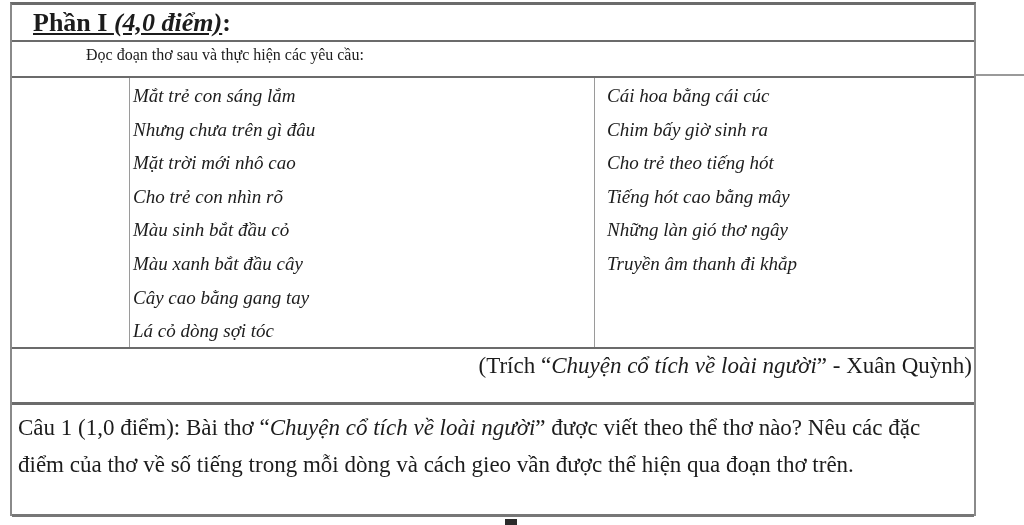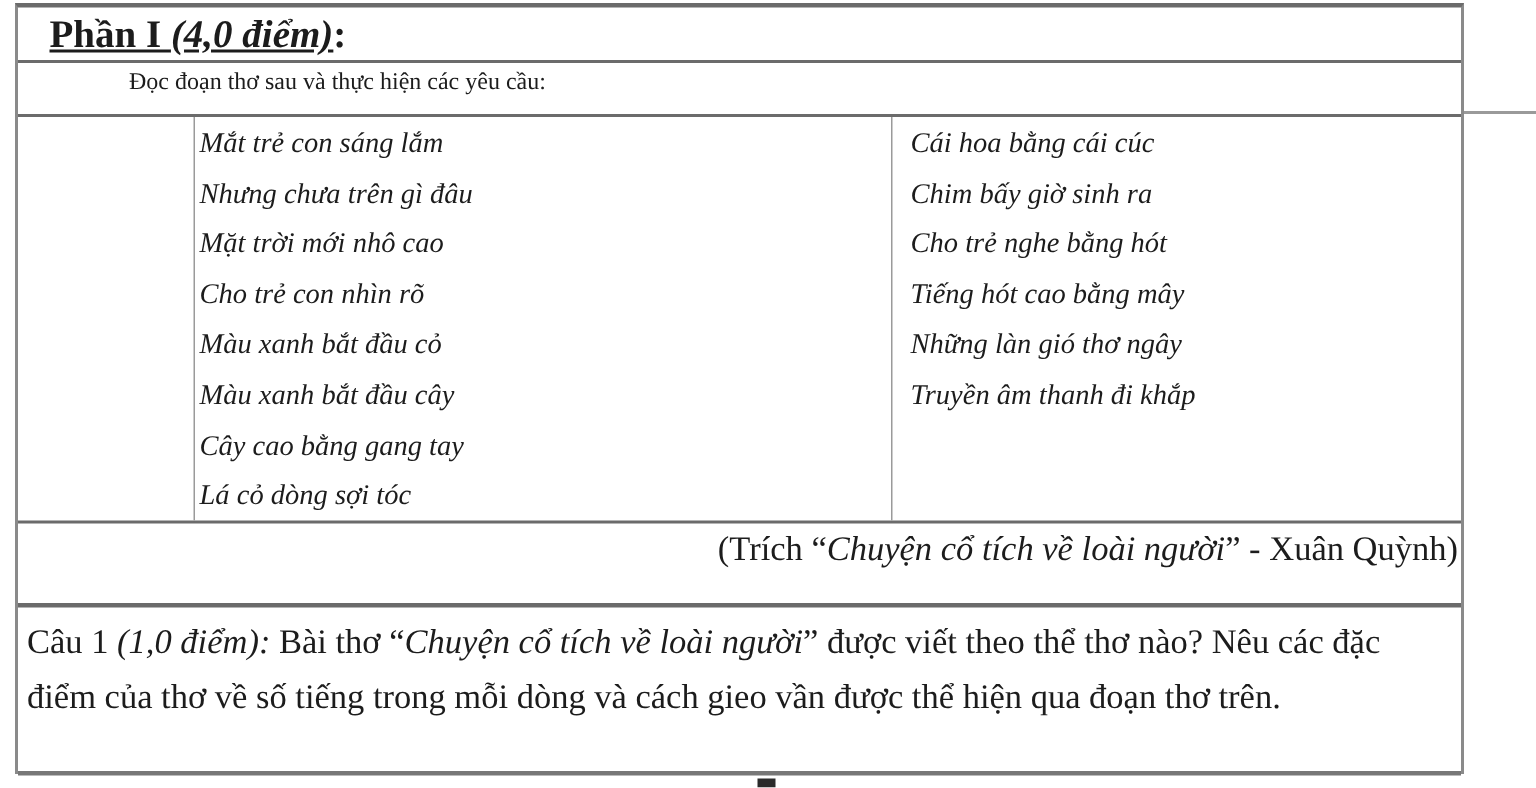--- a/index.html
+++ b/index.html
@@ -120,7 +120,7 @@
     <div class="poem-col poem-col-right">
       <div>Cái hoa bằng cái cúc</div>
       <div>Chim bấy giờ sinh ra</div>
-      <div>Cho trẻ nghe bằng hót</div>
+      <div>Cho trẻ theo tiếng hót</div>
       <div>Tiếng hót cao bằng mây</div>
       <div>Những làn gió thơ ngây</div>
       <div>Truyền âm thanh đi khắp</div>

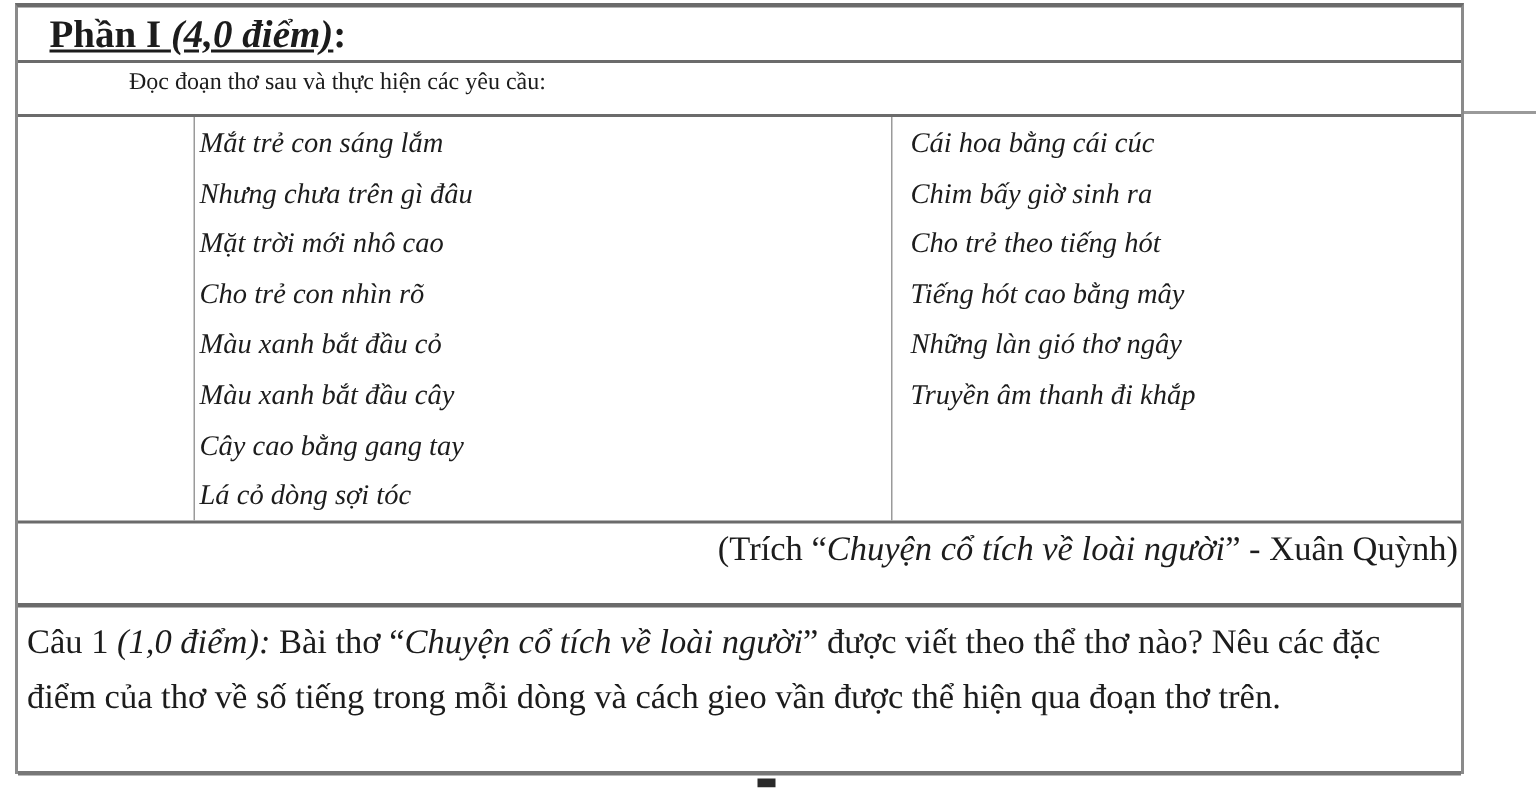--- a/index.html
+++ b/index.html
@@ -112,7 +112,7 @@
       <div>Nhưng chưa trên gì đâu</div>
       <div>Mặt trời mới nhô cao</div>
       <div>Cho trẻ con nhìn rõ</div>
-      <div>Màu xanh bắt đầu cỏ</div>
+      <div>Màu sinh bắt đầu cỏ</div>
       <div>Màu xanh bắt đầu cây</div>
       <div>Cây cao bằng gang tay</div>
       <div>Lá cỏ dòng sợi tóc</div>

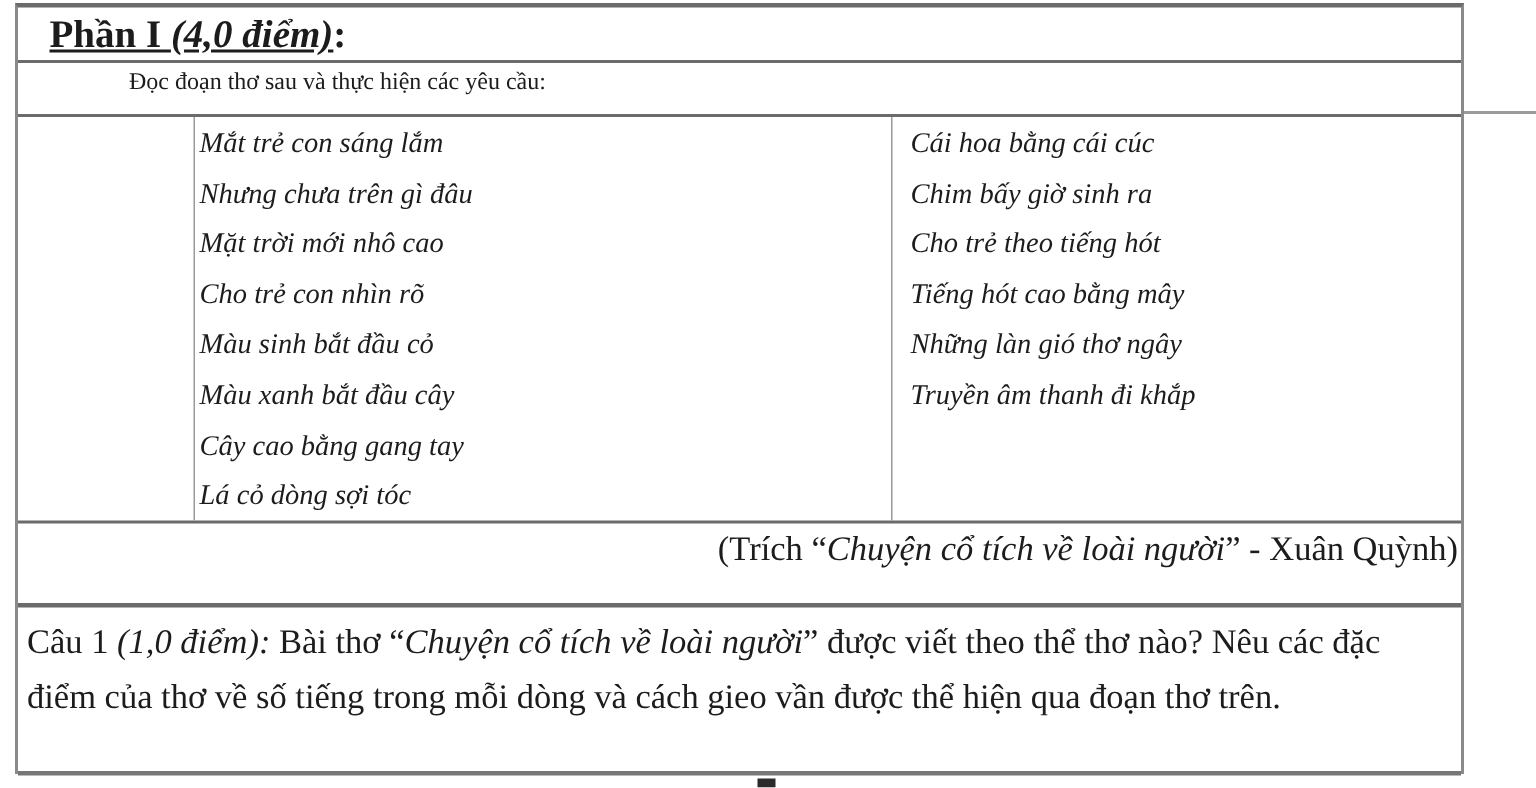--- a/index.html
+++ b/index.html
@@ -77,7 +77,7 @@
     line-height: 37.4px;
     padding: 4px 8px 0 6px;
   }
-  .row-question .q-points { font-style: italic; }
+  .row-question .q-points { }
   .row-question .q-title { font-style: italic; }
   .margin-line {
     position: absolute;

